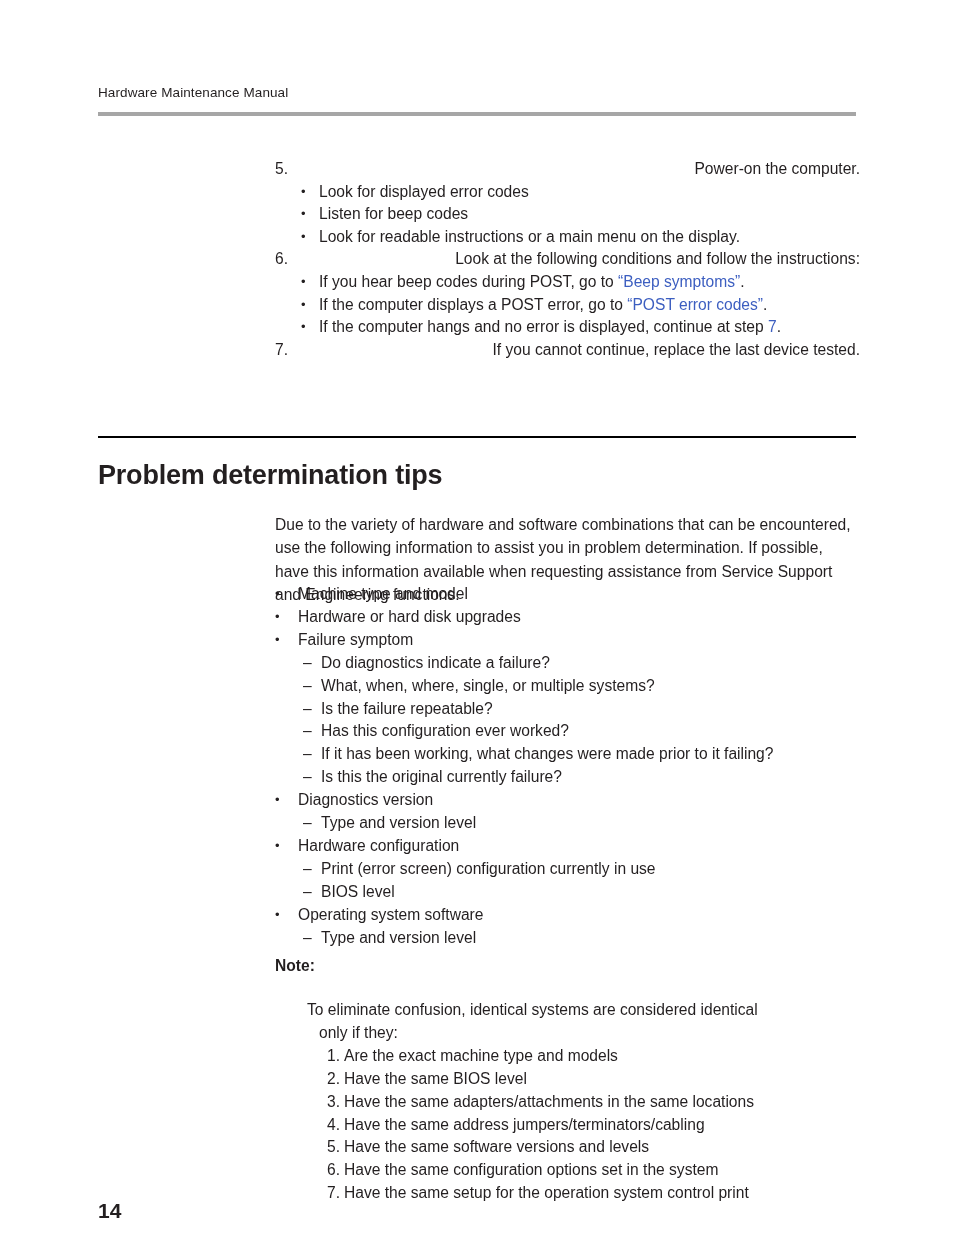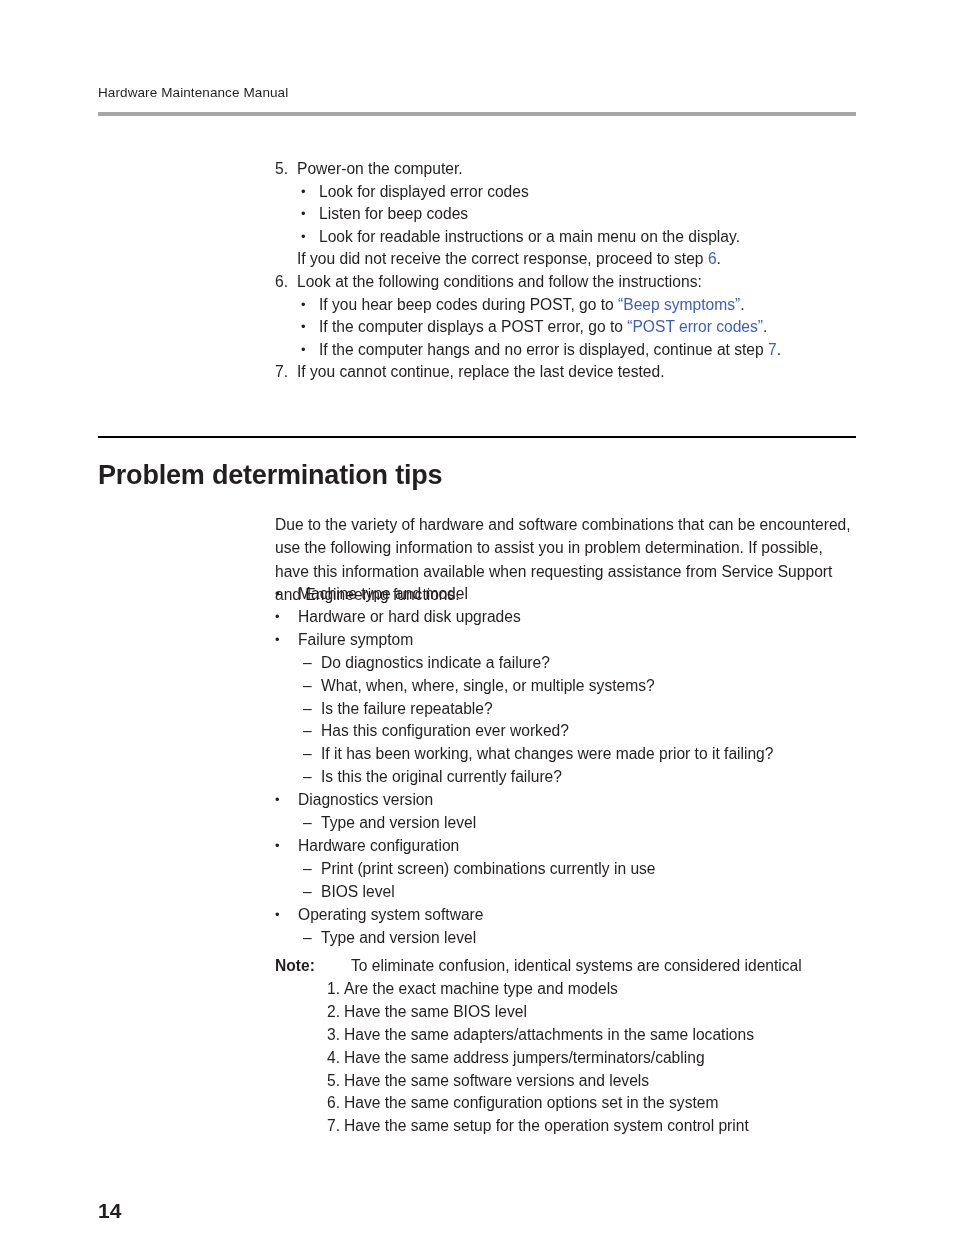--- a/index.html
+++ b/index.html
@@ -70,6 +70,7 @@
   }
   .step-text {
     flex: 1 1 auto;
+    text-align: right;
   }
   .bullet-row {
     display: flex;

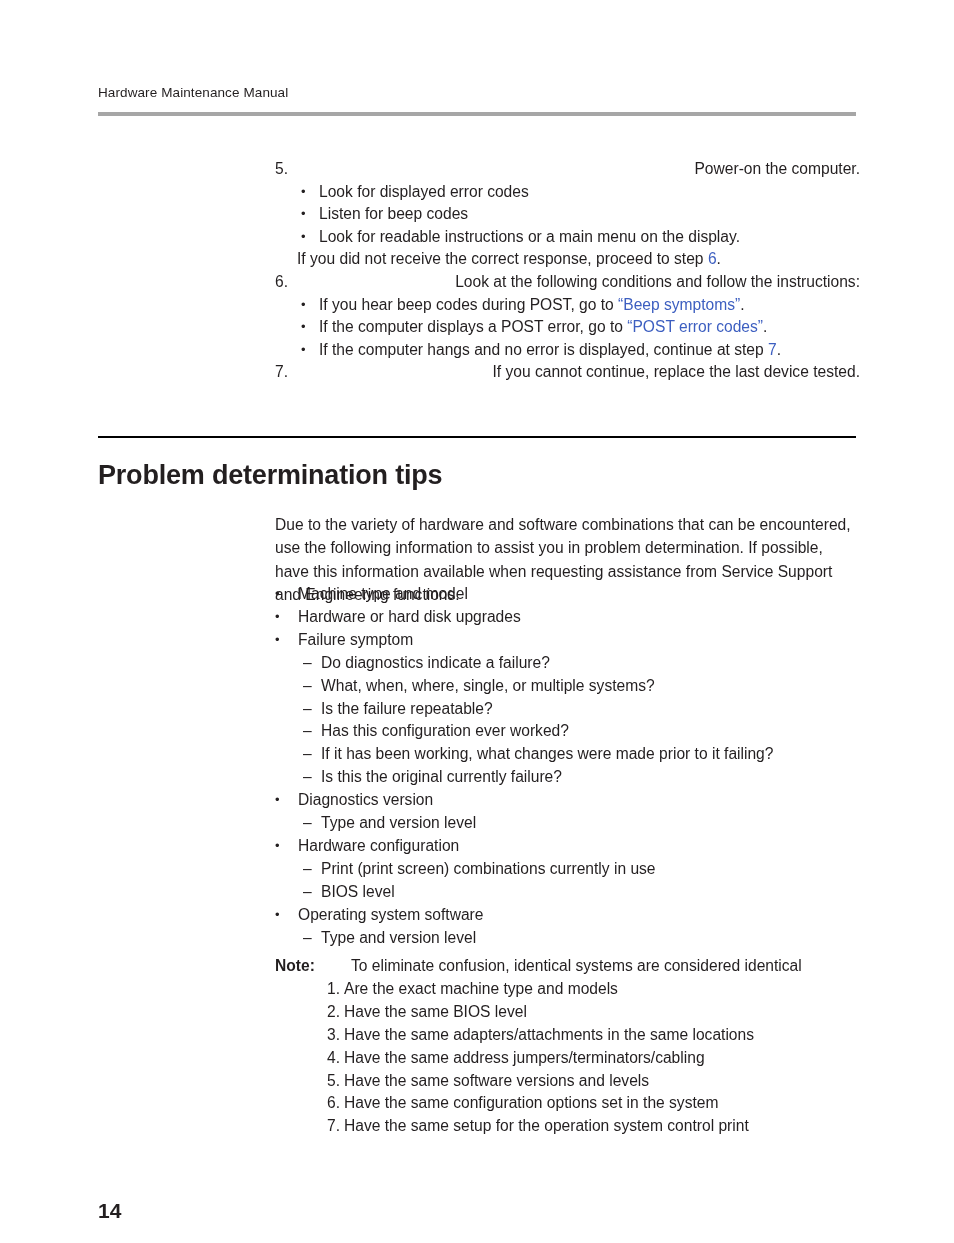--- a/index.html
+++ b/index.html
@@ -228,9 +228,6 @@
         <span class="bullet-dot">•</span>
         <span class="bullet-body">Look for readable instructions or a main menu on the display.</span>
       </div>
-      <div class="cont-line">
-        <span>If you did not receive the correct response, proceed to step </span><span class="xref">6</span><span>.</span>
-      </div>
     </div>
 
     <div>

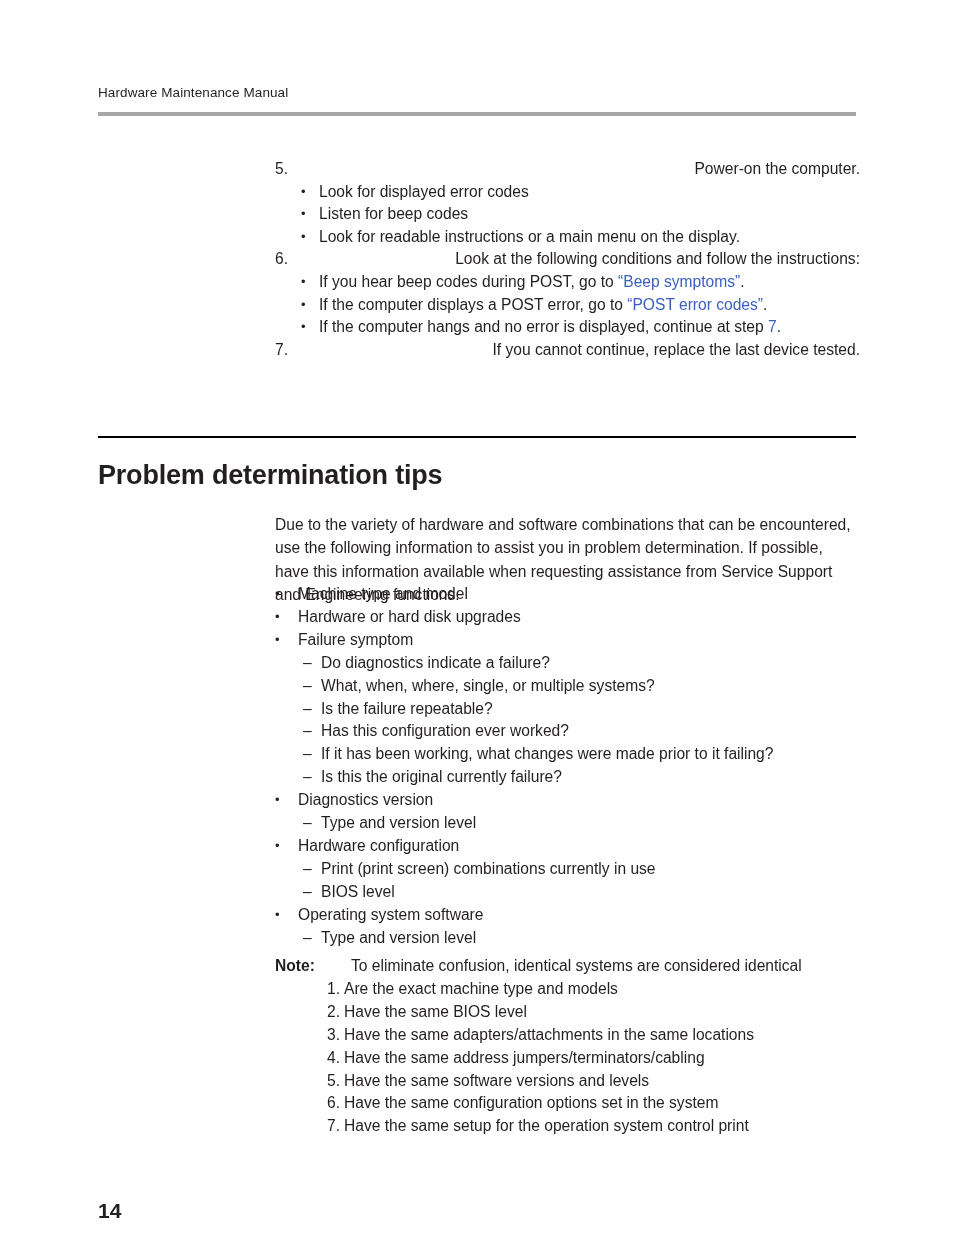--- a/index.html
+++ b/index.html
@@ -321,7 +321,7 @@
     </div>
     <div class="dash-row">
       <span class="dash-mark">–</span>
-      <span class="dash-text">Print (print screen) combinations currently in use</span>
+      <span class="dash-text">Print (error screen) configuration currently in use</span>
     </div>
     <div class="dash-row">
       <span class="dash-mark">–</span>

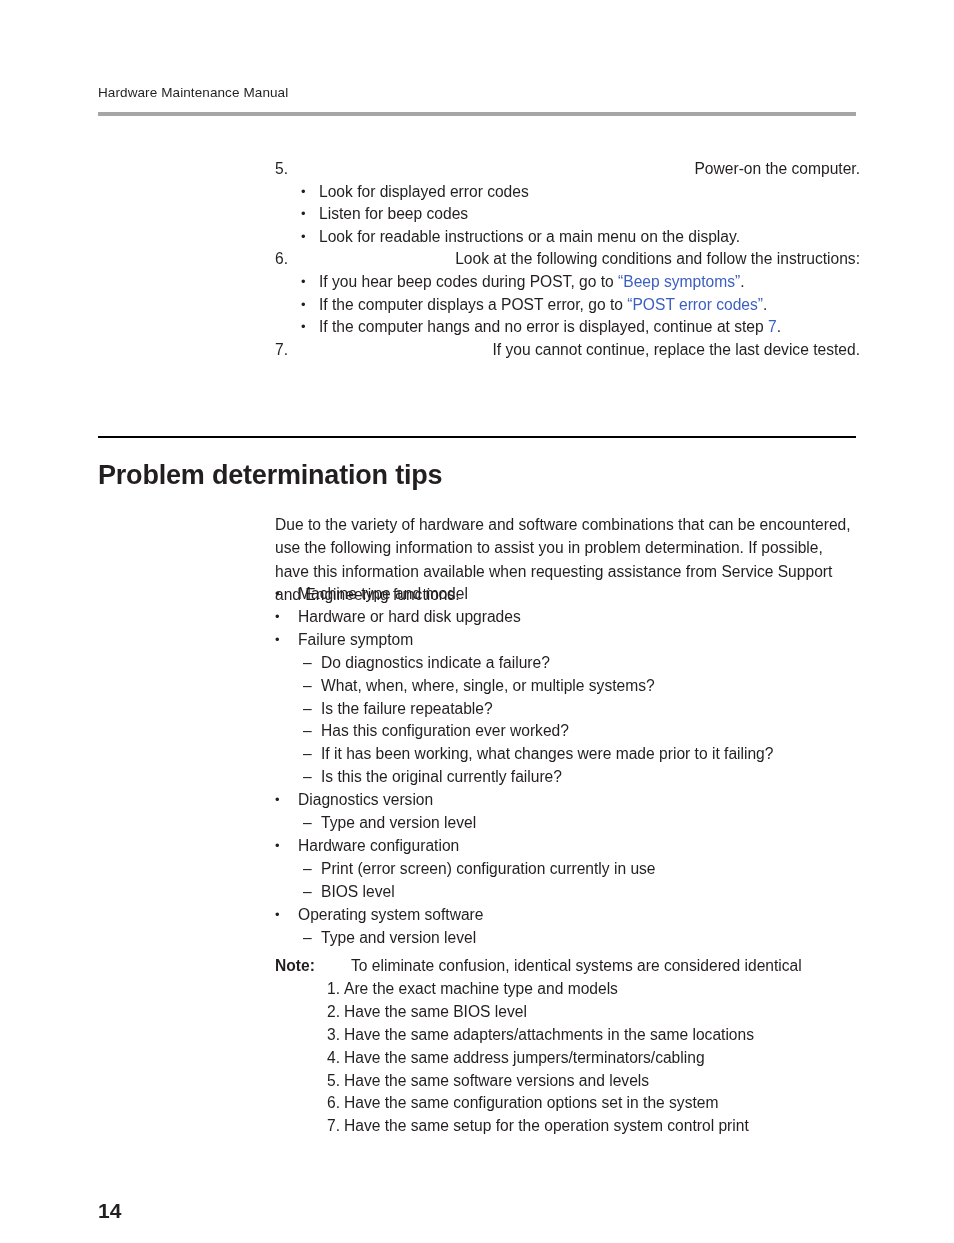--- a/index.html
+++ b/index.html
@@ -168,6 +168,7 @@
   .note-head-row {
     display: flex;
     align-items: flex-start;
+    flex-direction: column;
   }
   .note-label {
     flex: 0 0 44px;

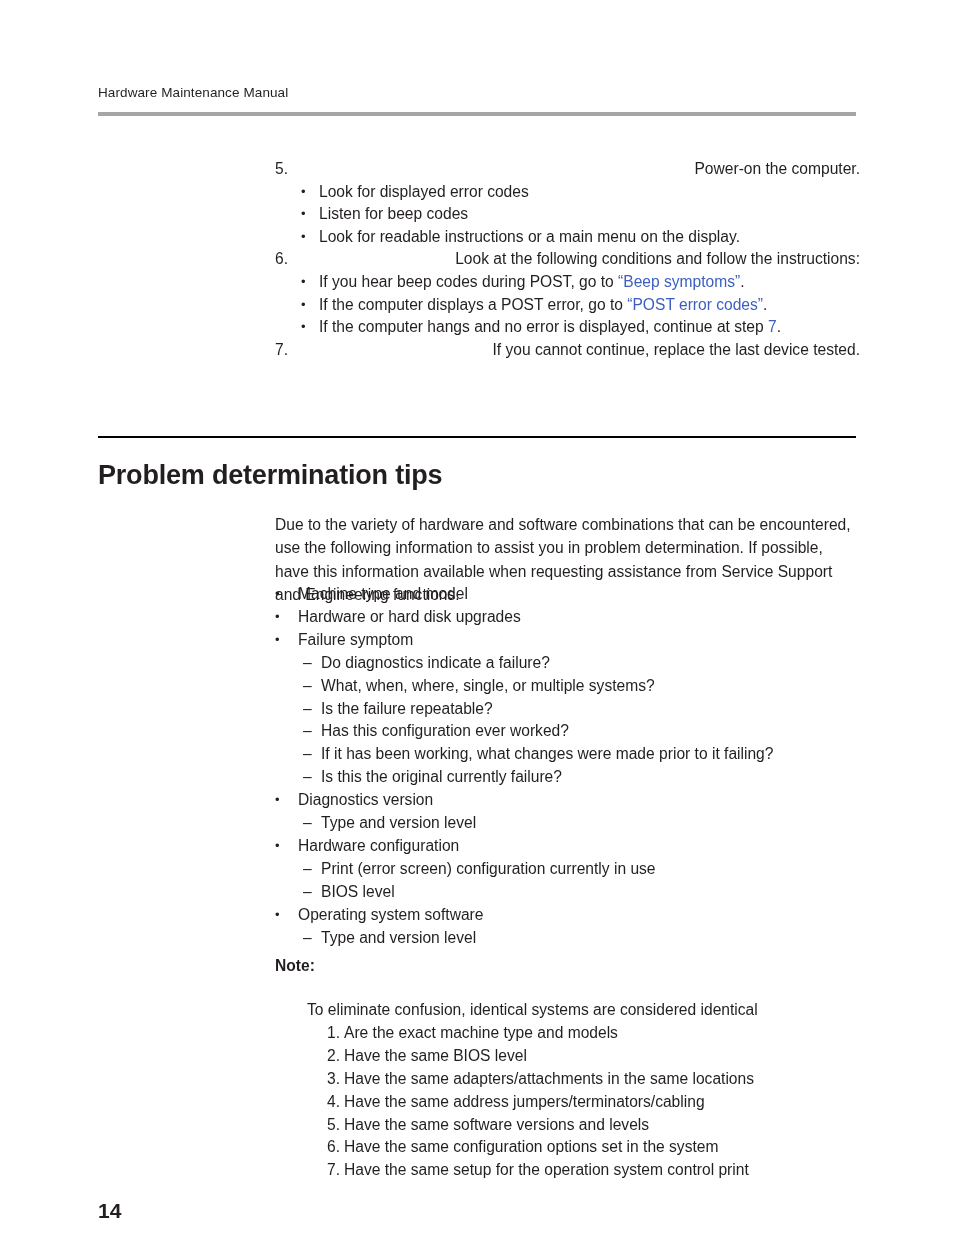--- a/index.html
+++ b/index.html
@@ -345,6 +345,7 @@
       <span class="note-label">Note:</span>
       <span class="note-body">To eliminate confusion, identical systems are considered identical</span>
     </div>
+    <div class="note-cont">only if they:</div>
 
     <div class="note-list">
       <div class="note-item-row">

